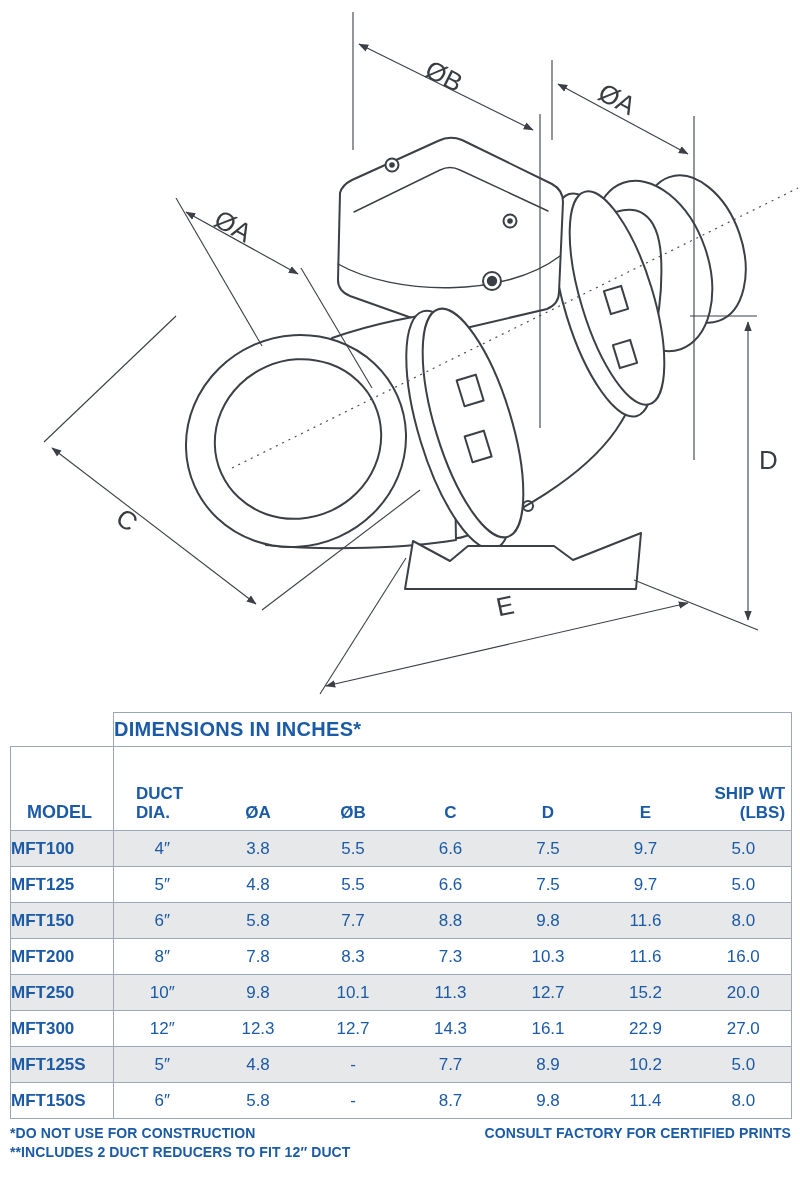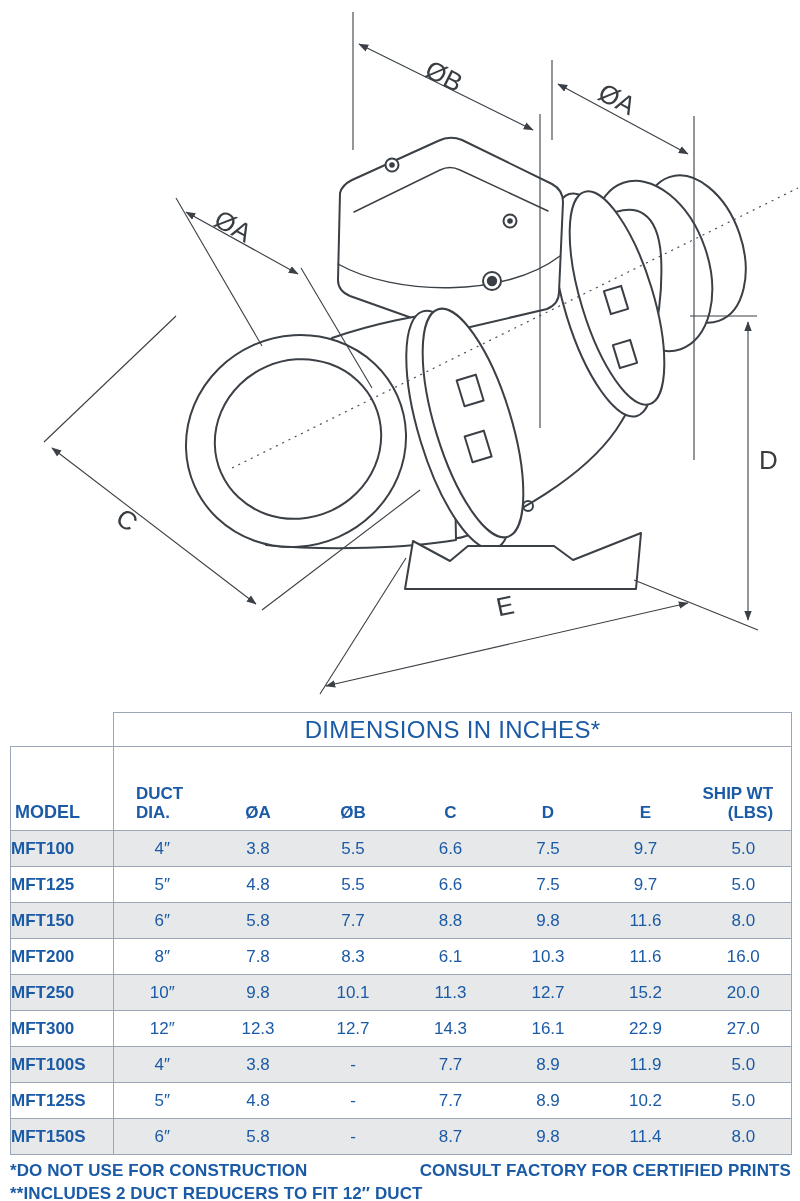--- a/index.html
+++ b/index.html
@@ -19,8 +19,8 @@
   .band-row { height:34px; }
   .blank-th { border:none; background:#ffffff; }
   .band-th {
-    border:1px solid #9aa7b6; text-align:center; vertical-align:middle;
-    font-size:24px; font-weight:400; letter-spacing:0.3px;
+    border:1px solid #9aa7b6; text-align:left; vertical-align:middle;
+    font-size:20px; font-weight:700; letter-spacing:0.3px;
   }
   .cols-row th {
     height:84px; vertical-align:bottom; padding-bottom:7px;

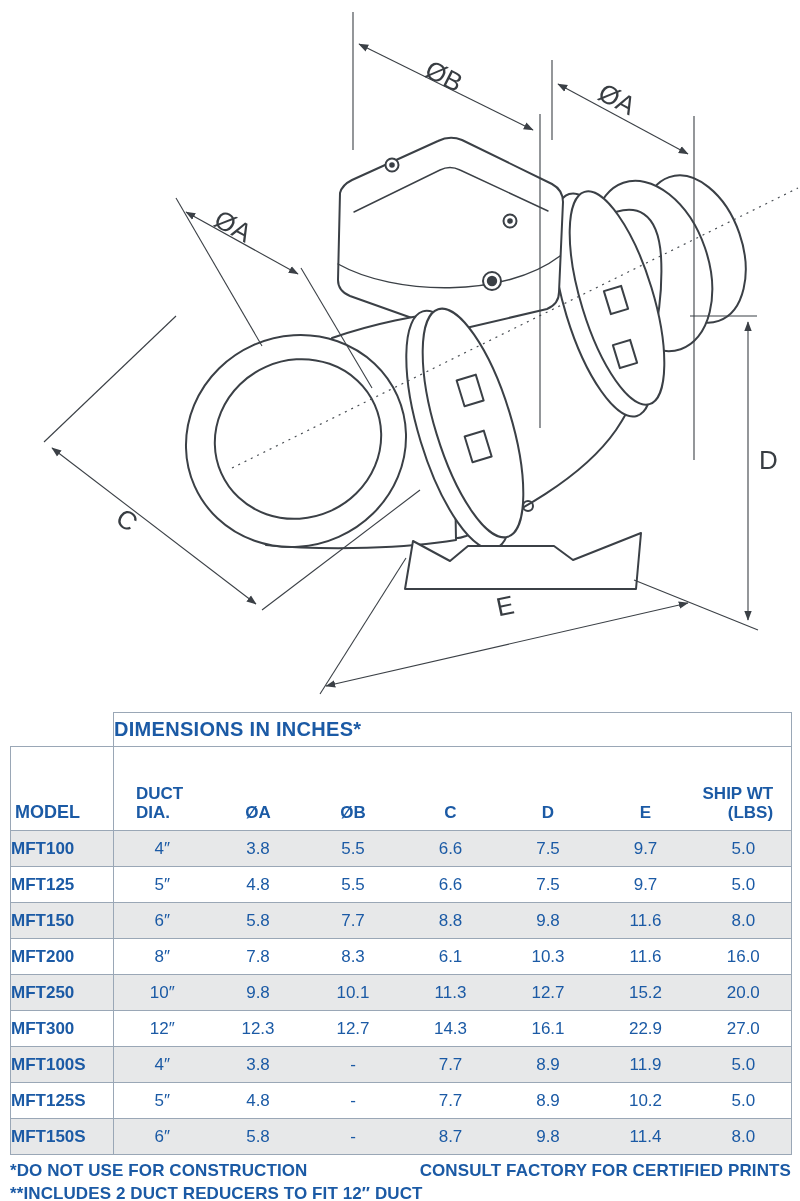--- a/index.html
+++ b/index.html
@@ -30,7 +30,7 @@
   .cols-row th.model-h { text-align:left; padding-left:4px;
     border-left:1px solid #9aa7b6; border-right:1px solid #9aa7b6; font-size:18px; }
   .cols-row th.duct-h { text-align:left; padding-left:22px; white-space:pre-line; }
-  .cols-row th.ship-h { text-align:right; padding-right:18px; white-space:pre-line;
+  .cols-row th.ship-h { text-align:right; padding-right:6px; white-space:pre-line;
     border-right:1px solid #9aa7b6; }
   .tbl tbody td {
     height:36px; text-align:center; font-size:17px; vertical-align:middle;

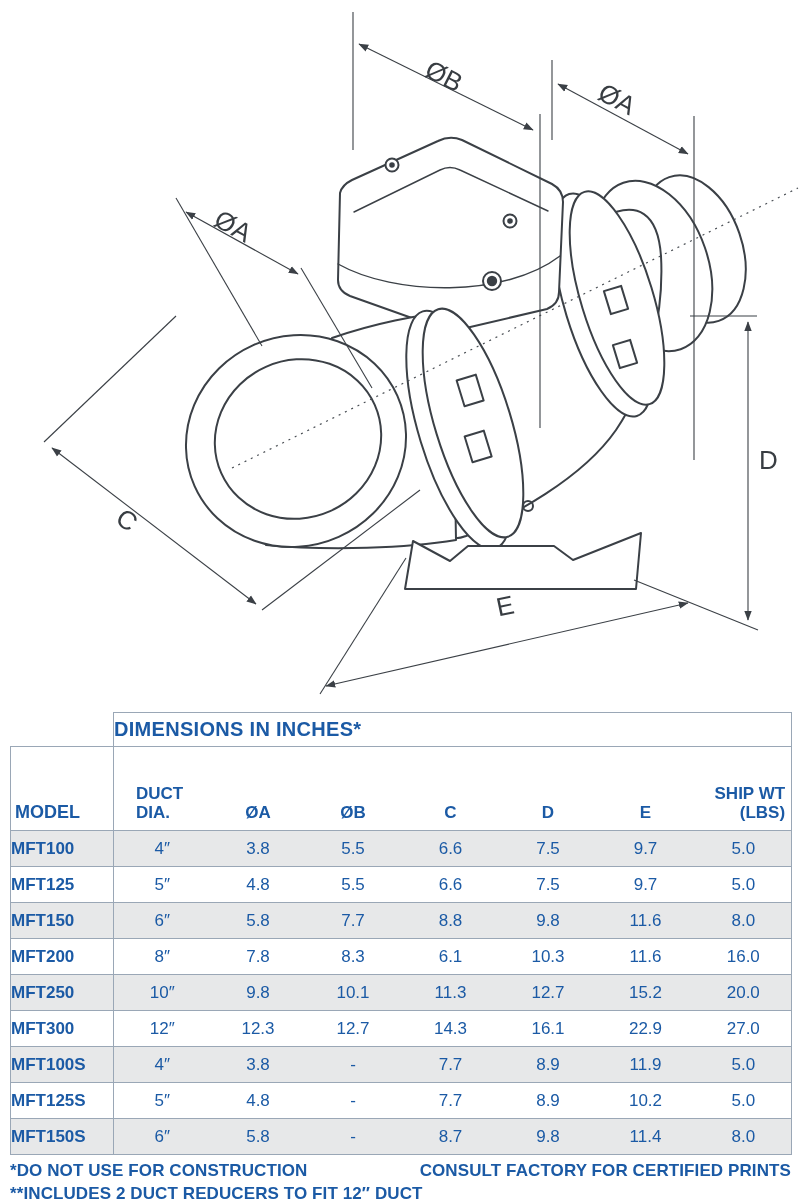--- a/index.html
+++ b/index.html
@@ -27,7 +27,7 @@
     font-size:17px; font-weight:700; text-align:center; line-height:1.15;
     border-top:1px solid #9aa7b6; border-bottom:1px solid #9aa7b6;
   }
-  .cols-row th.model-h { text-align:left; padding-left:4px;
+  .cols-row th.model-h { text-align:left; padding-left:16px;
     border-left:1px solid #9aa7b6; border-right:1px solid #9aa7b6; font-size:18px; }
   .cols-row th.duct-h { text-align:left; padding-left:22px; white-space:pre-line; }
   .cols-row th.ship-h { text-align:right; padding-right:6px; white-space:pre-line;

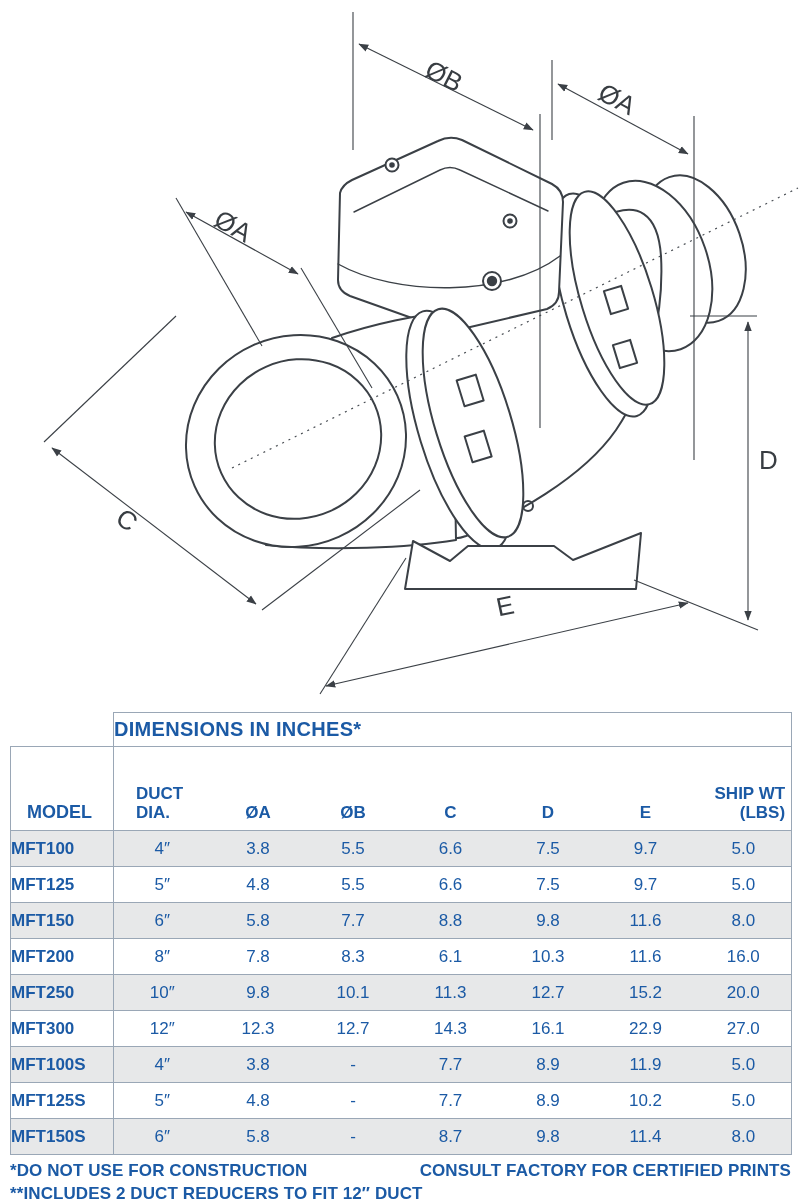--- a/index.html
+++ b/index.html
@@ -199,7 +199,7 @@
           <td>8″</td>
           <td>7.8</td>
           <td>8.3</td>
-          <td>6.1</td>
+          <td>7.3</td>
           <td>10.3</td>
           <td>11.6</td>
           <td>16.0</td>

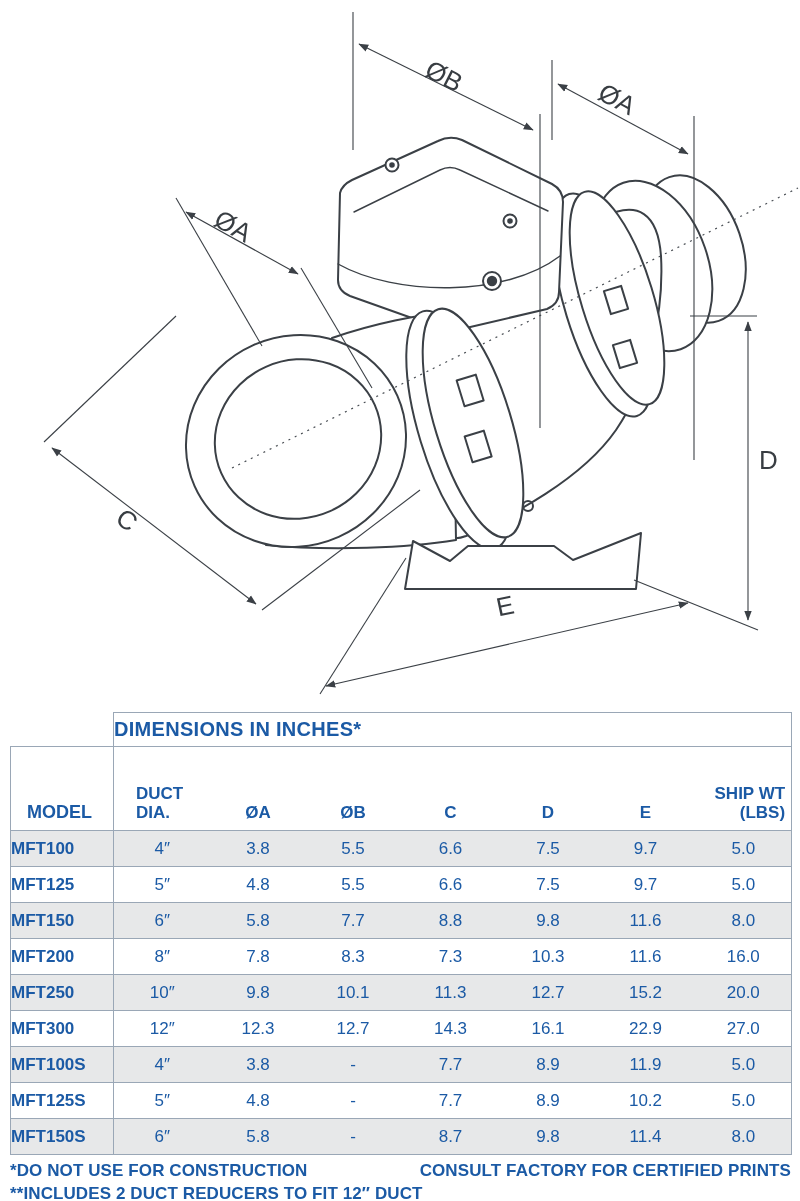--- a/index.html
+++ b/index.html
@@ -225,16 +225,6 @@
           <td>27.0</td>
         </tr>
         <tr>
-          <td>MFT100S</td>
-          <td>4″</td>
-          <td>3.8</td>
-          <td>-</td>
-          <td>7.7</td>
-          <td>8.9</td>
-          <td>11.9</td>
-          <td>5.0</td>
-        </tr>
-        <tr>
           <td>MFT125S</td>
           <td>5″</td>
           <td>4.8</td>

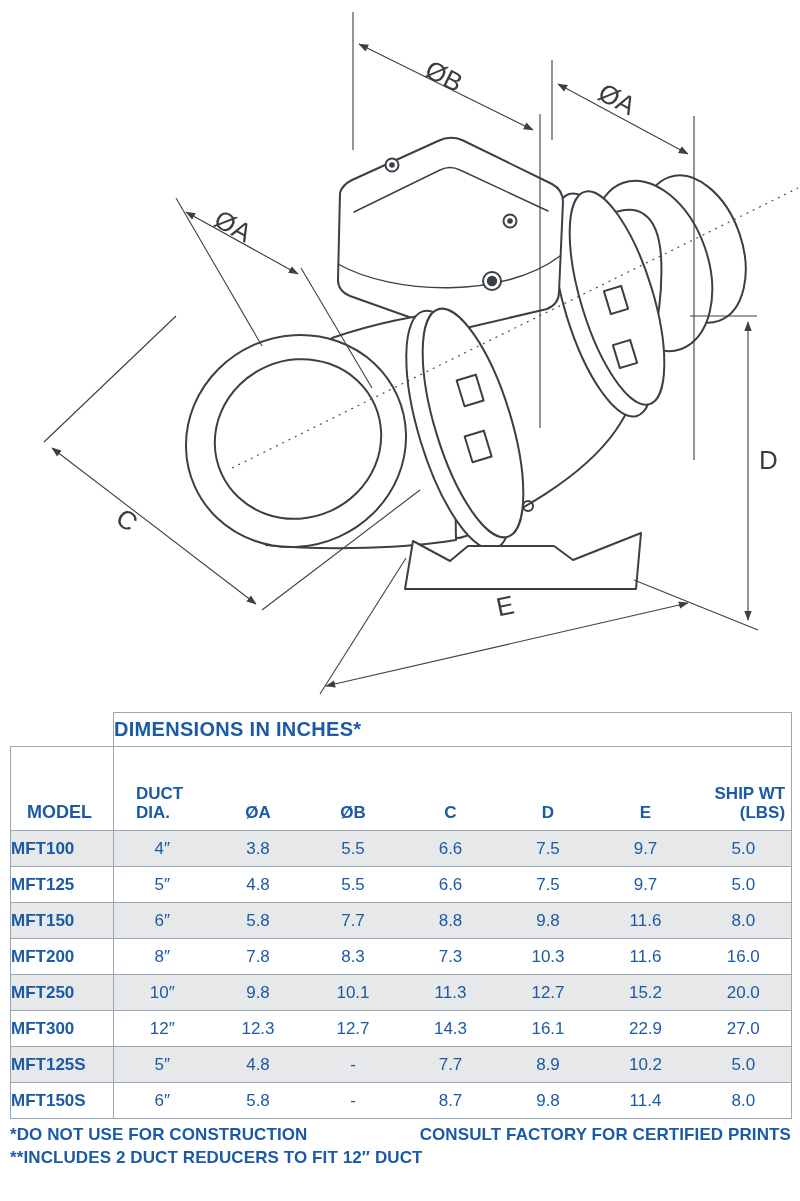--- a/index.html
+++ b/index.html
@@ -45,7 +45,7 @@
 
   
   .footer { width:781px; margin:6px 0 0 10px; color:#1b5aa5; font-weight:700;
-    font-size:17px; letter-spacing:0.1px; }
+    font-size:14px; letter-spacing:0.1px; }
   .footer .row1 { display:flex; justify-content:space-between; align-items:baseline; }
   .footer .row2 { margin-top:3px; }
 </style>

